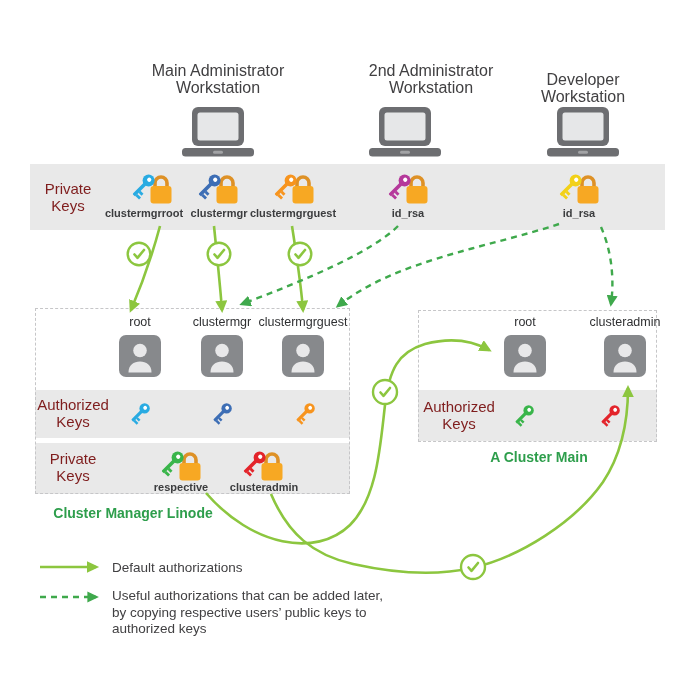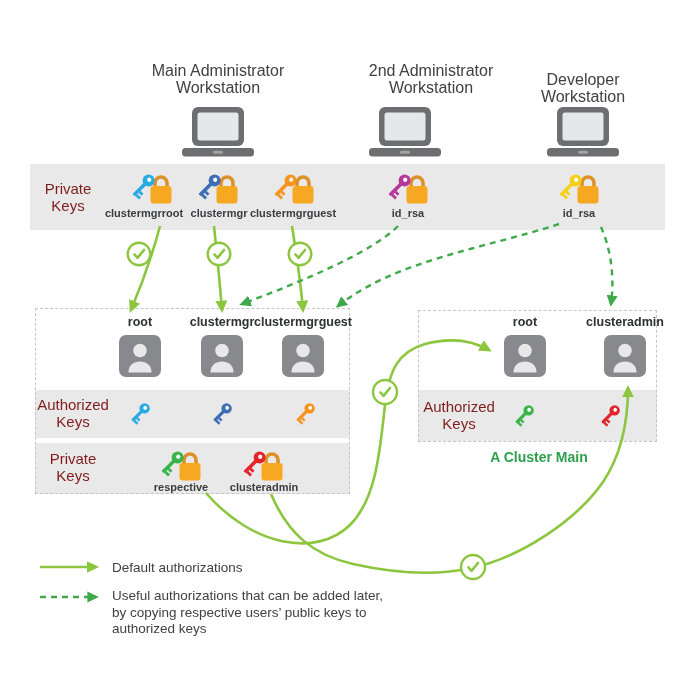--- a/index.html
+++ b/index.html
@@ -11,7 +11,7 @@
   .band{background:#E9E9E9;}
   .band-label{font-size:15px;line-height:17px;text-align:center;white-space:pre-line;color:#7f1d1d;}
   .key-label{font-size:11px;font-weight:bold;color:#3b3c3e;white-space:nowrap;}
-  .user-label{font-size:12.5px;font-weight:bold;color:#2f3032;white-space:nowrap;}
+  .user-label{font-size:12.5px;font-weight:normal;color:#2f3032;white-space:nowrap;}
   .box{border:1.6px dashed #c6c6c8;background:transparent;}
   .box-title{font-size:14px;font-weight:bold;color:#2E9E4C;white-space:nowrap;}
   .legend-text{font-size:13.5px;line-height:16.5px;white-space:pre-line;color:#414042;}

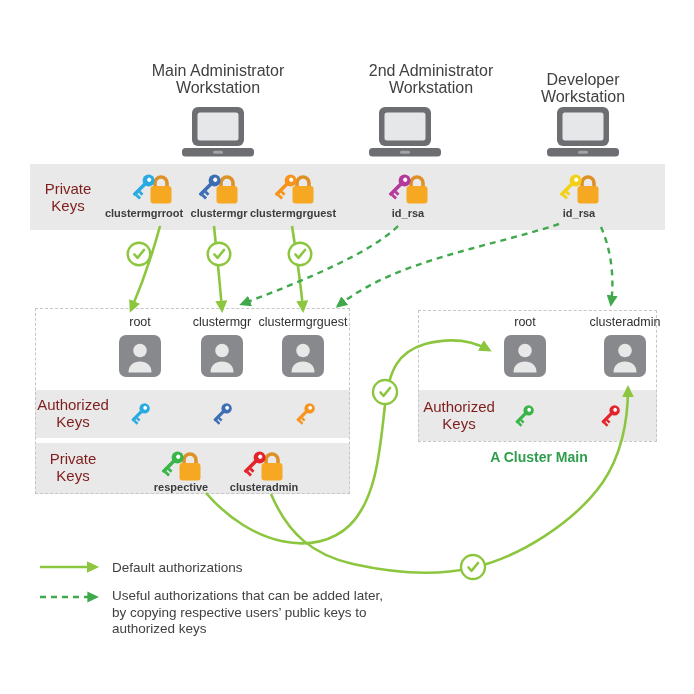--- a/index.html
+++ b/index.html
@@ -142,6 +142,7 @@
 Keys</div>
   <div class="abs band-label" style="left:34px;top:450px;width:78px;">Private
 Keys</div>
+  <div class="abs ctr box-title" style="left:133px;top:505px;">Cluster Manager Linode</div>
 
   <div class="abs ctr user-label" style="left:140px;top:315px;">root</div>
   <div class="abs ctr user-label" style="left:222px;top:315px;">clustermgr</div>

